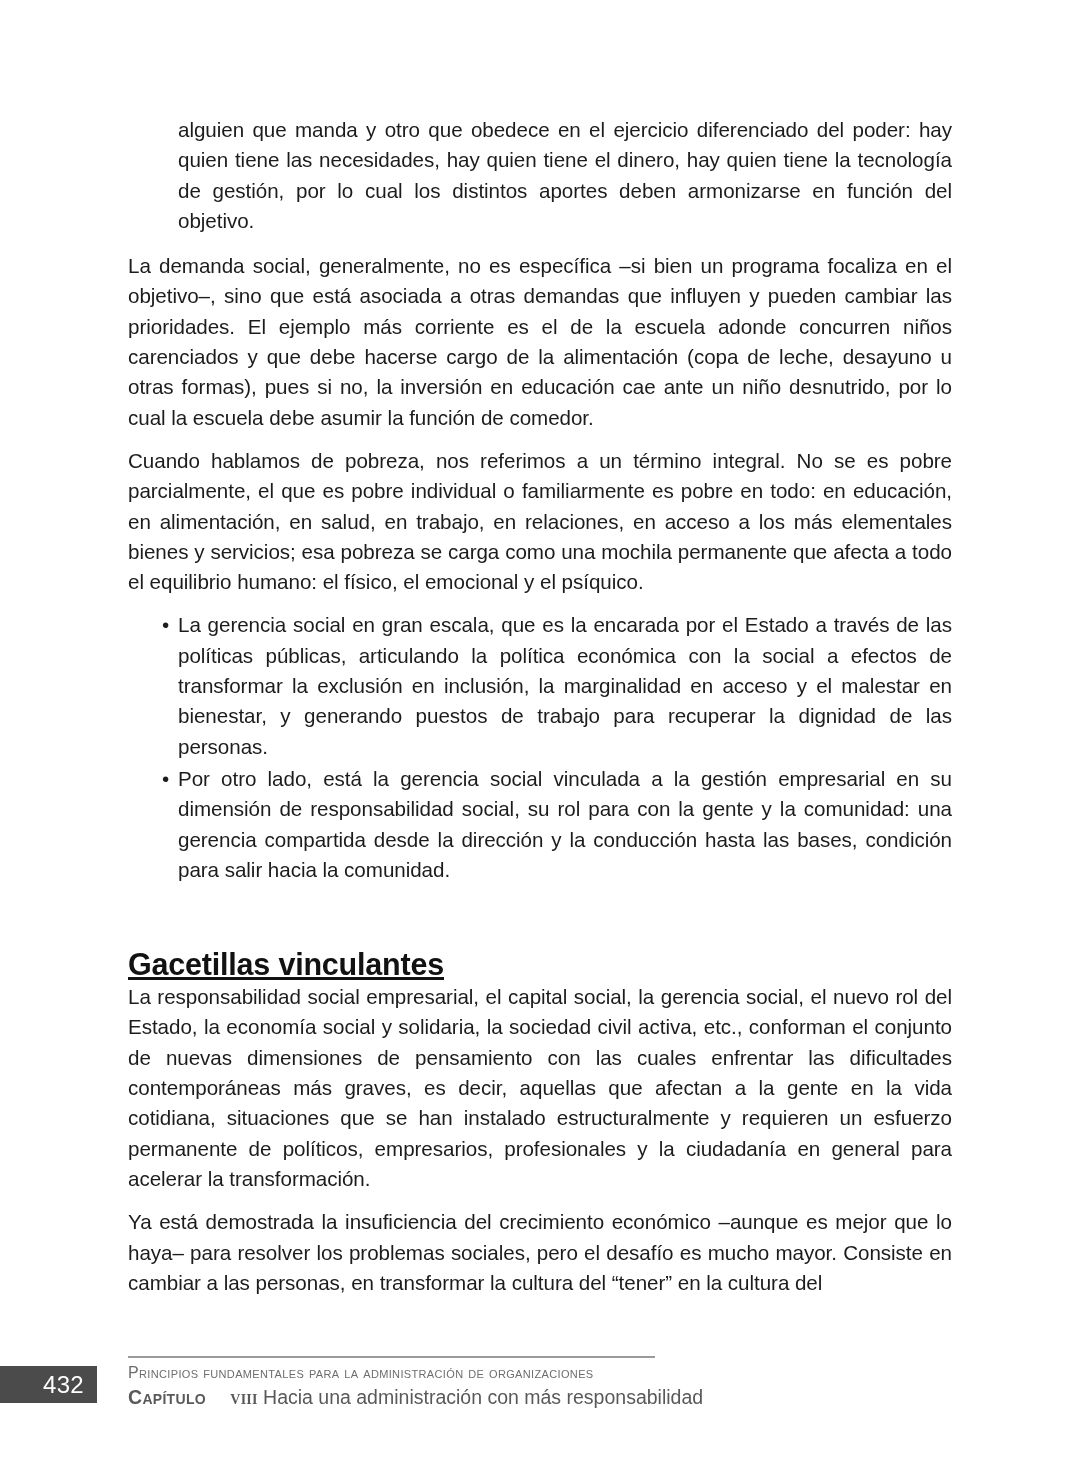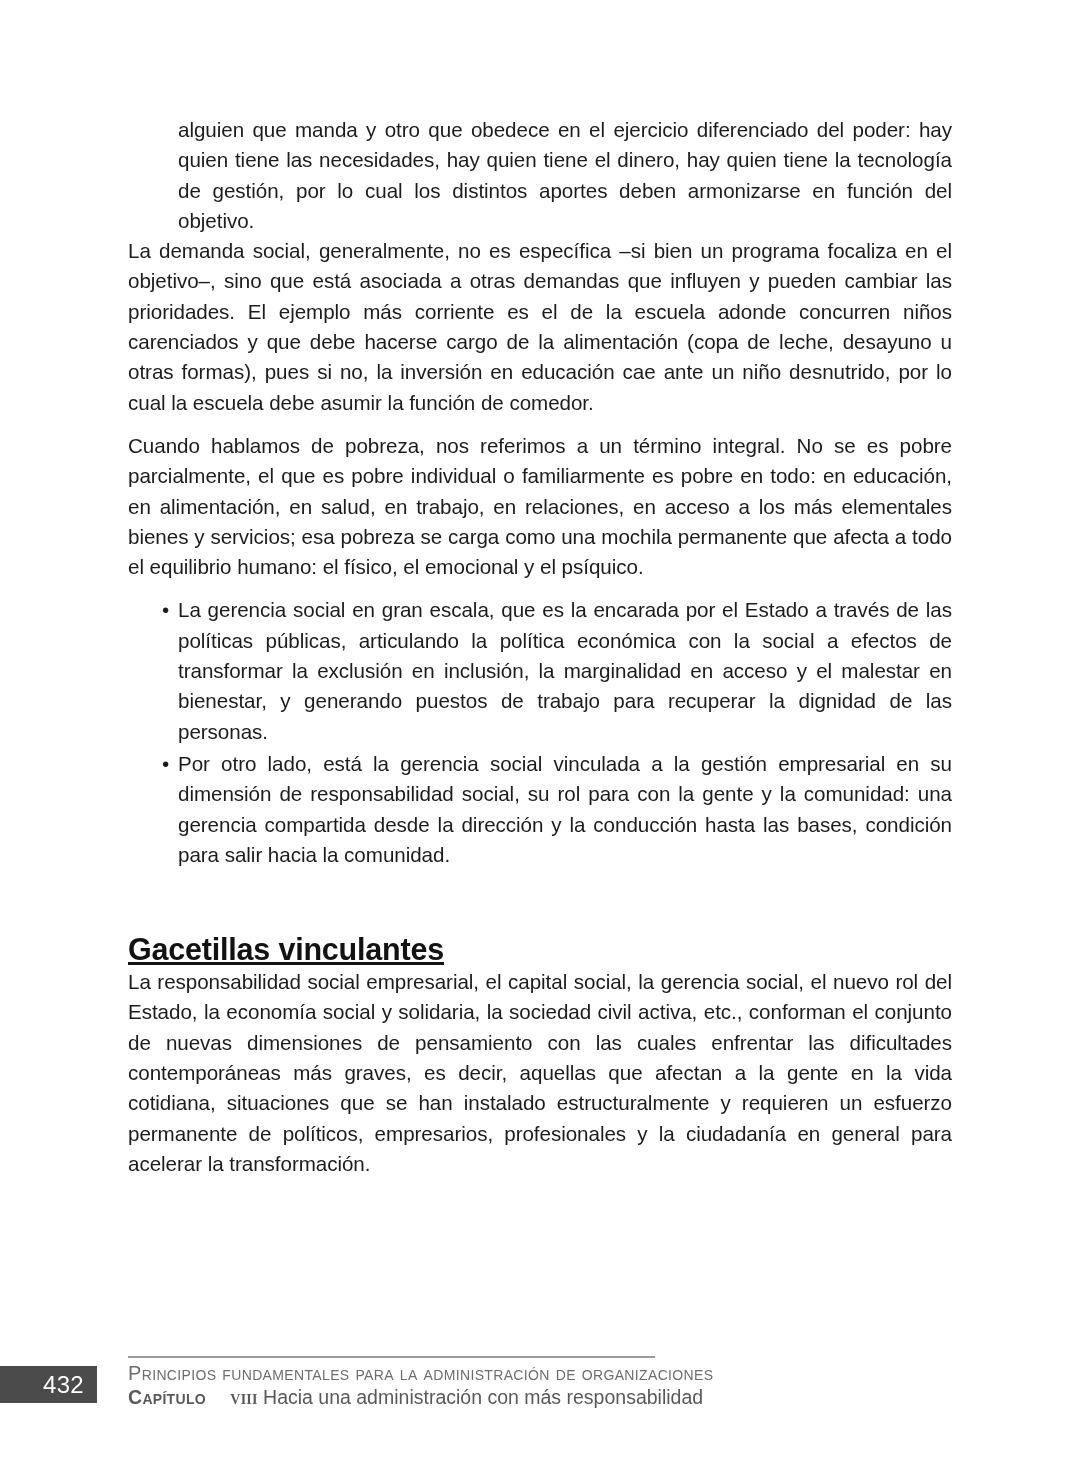--- a/index.html
+++ b/index.html
@@ -41,6 +41,7 @@
   .quote-block {
     margin-left: 50px;
     width: 774px;
+    margin-bottom: 15px;
   }
   .quote-block .para {
     margin-bottom: 0;

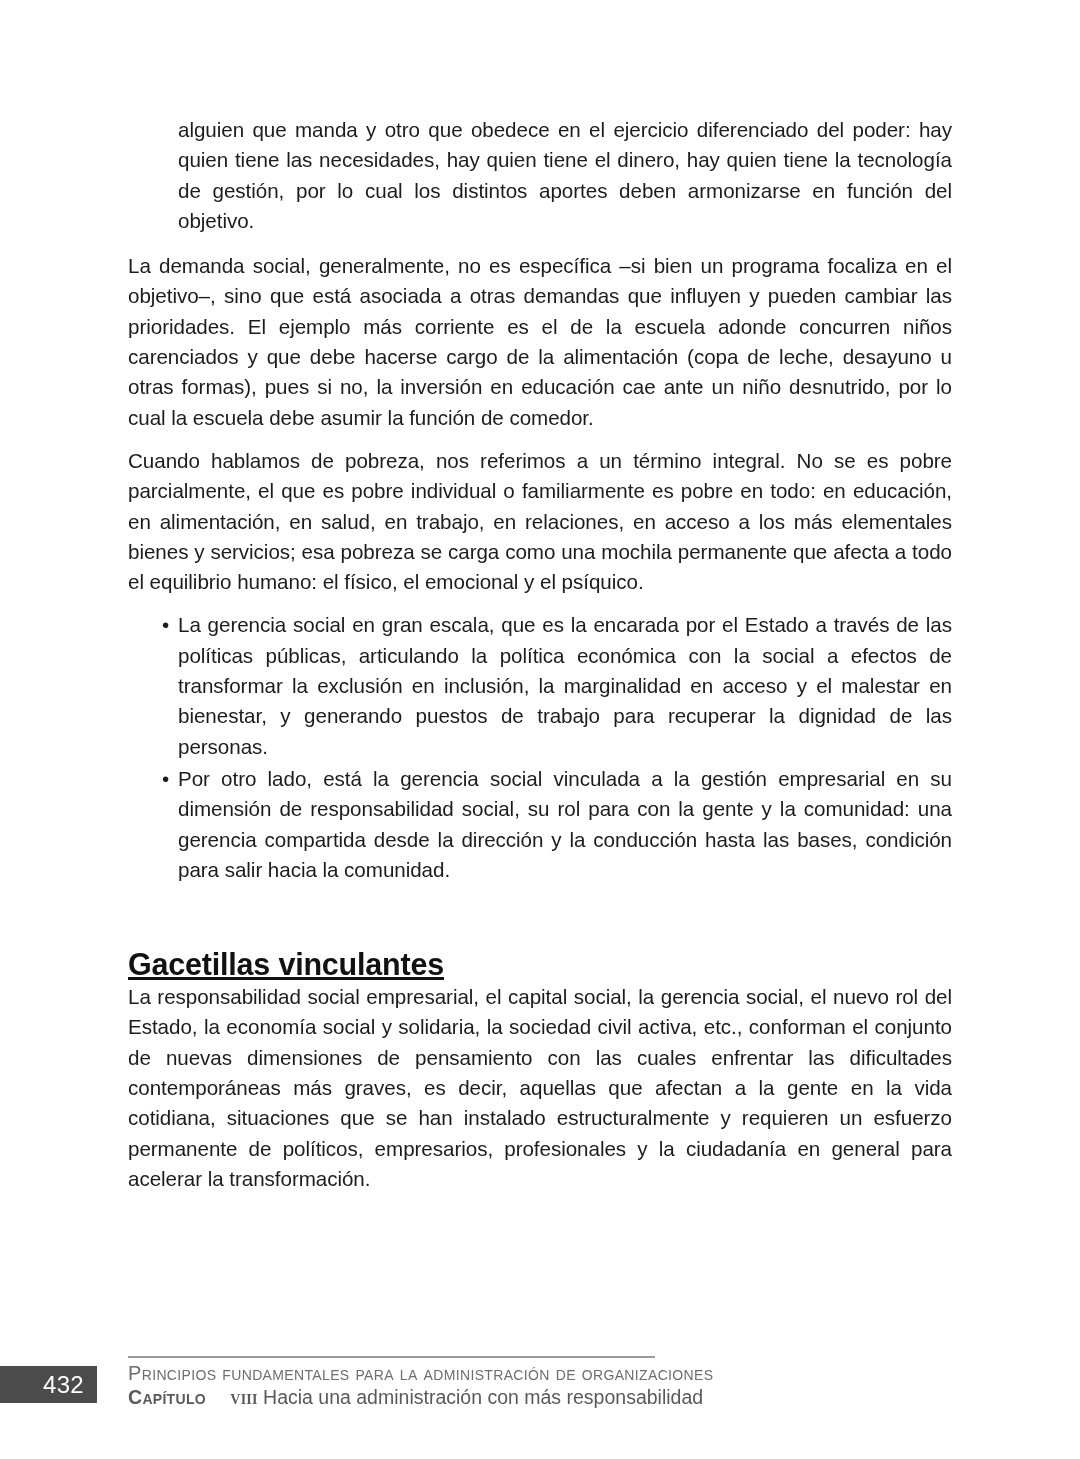--- a/index.html
+++ b/index.html
@@ -188,6 +188,7 @@
 
     <p class="para">La responsabilidad social empresarial, el capital social, la gerencia social, el nuevo rol del Estado, la economía social y solidaria, la sociedad civil activa, etc., conforman el conjunto de nuevas dimensiones de pensamiento con las cuales enfrentar las dificultades contemporáneas más graves, es decir, aquellas que afectan a la gente en la vida cotidiana, situaciones que se han instalado estructuralmente y requieren un esfuerzo permanente de políticos, empresarios, profesionales y la ciudadanía en general para acelerar la transformación.</p>
 
+    <p class="para">Ya está demostrada la insuficiencia del crecimiento económico –aunque es mejor que lo haya– para resolver los problemas sociales, pero el desafío es mucho mayor. Consiste en cambiar a las personas, en transformar la cultura del “tener” en la cultura del</p>
 
   </div>
 

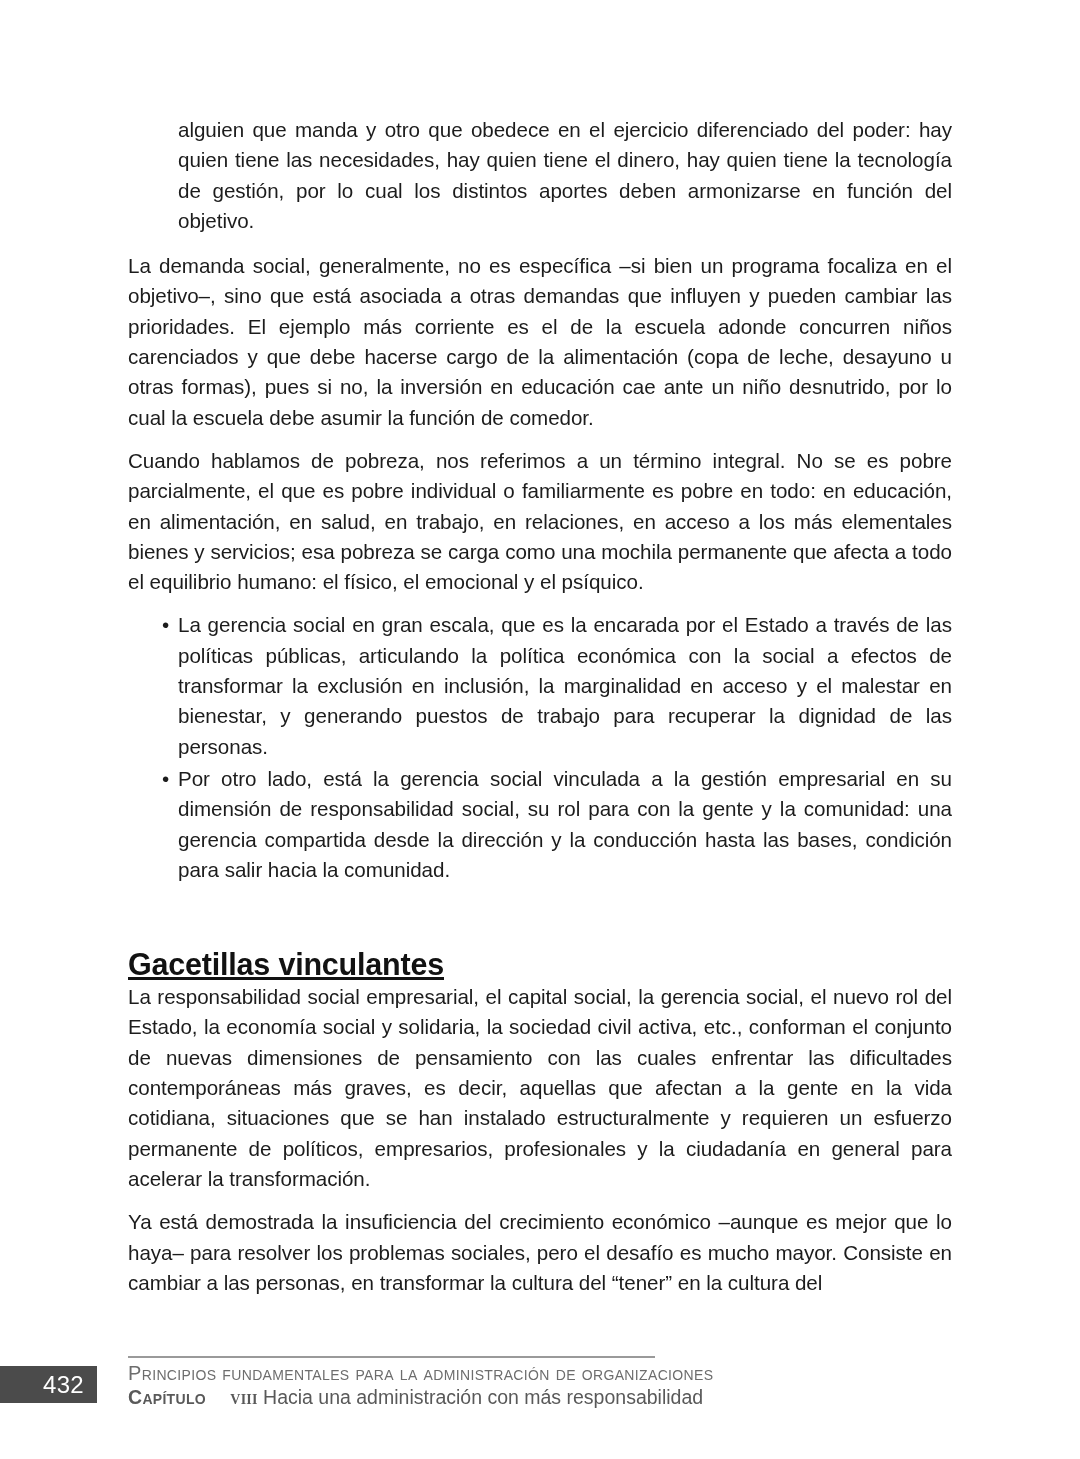--- a/index.html
+++ b/index.html
@@ -129,7 +129,7 @@
     width: 700px;
   }
   .footer-line1 {
-    font-size: 20px;
+    font-size: 16px;
     color: #6d6d6d;
     font-variant: small-caps;
     letter-spacing: 0.35px;

